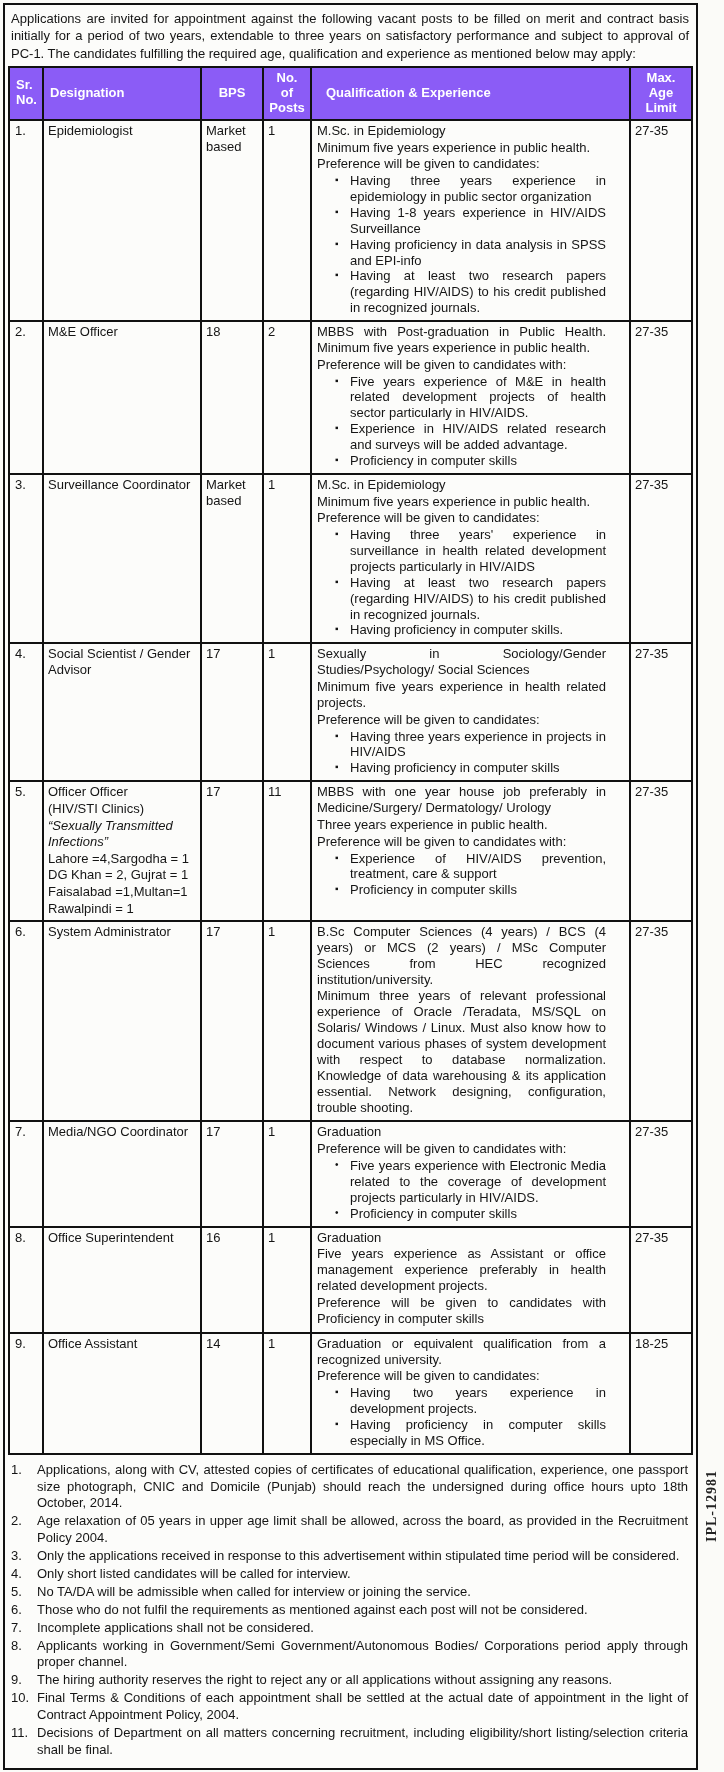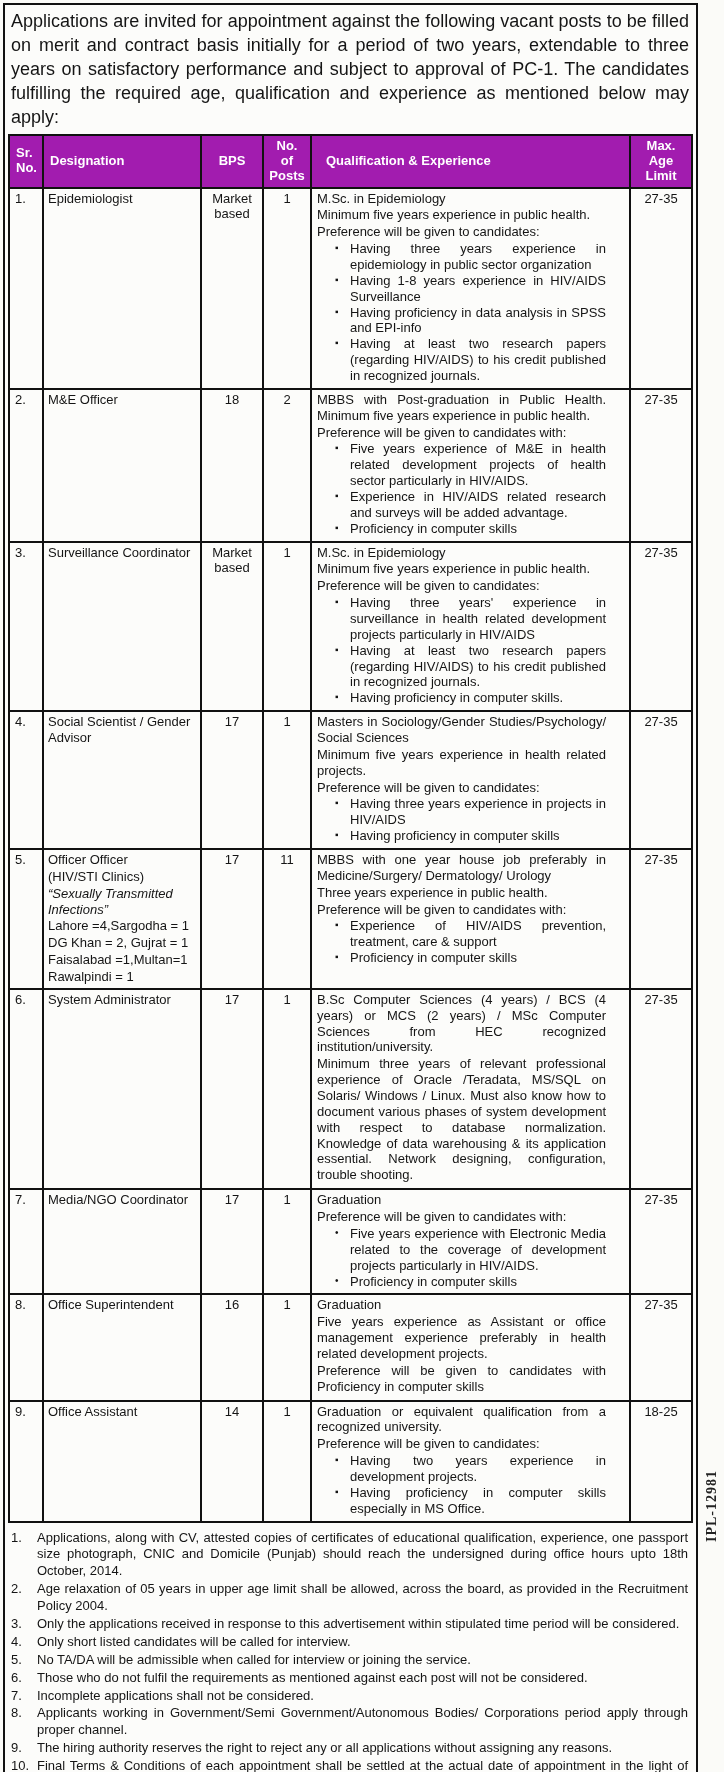--- a/index.html
+++ b/index.html
@@ -40,7 +40,7 @@
   .intro {
     margin: 0;
     padding: 5px 7px 4px 6px;
-    font-size: 18px;
+    font-size: 13px;
     line-height: 1.33;
     text-align: justify;
   }

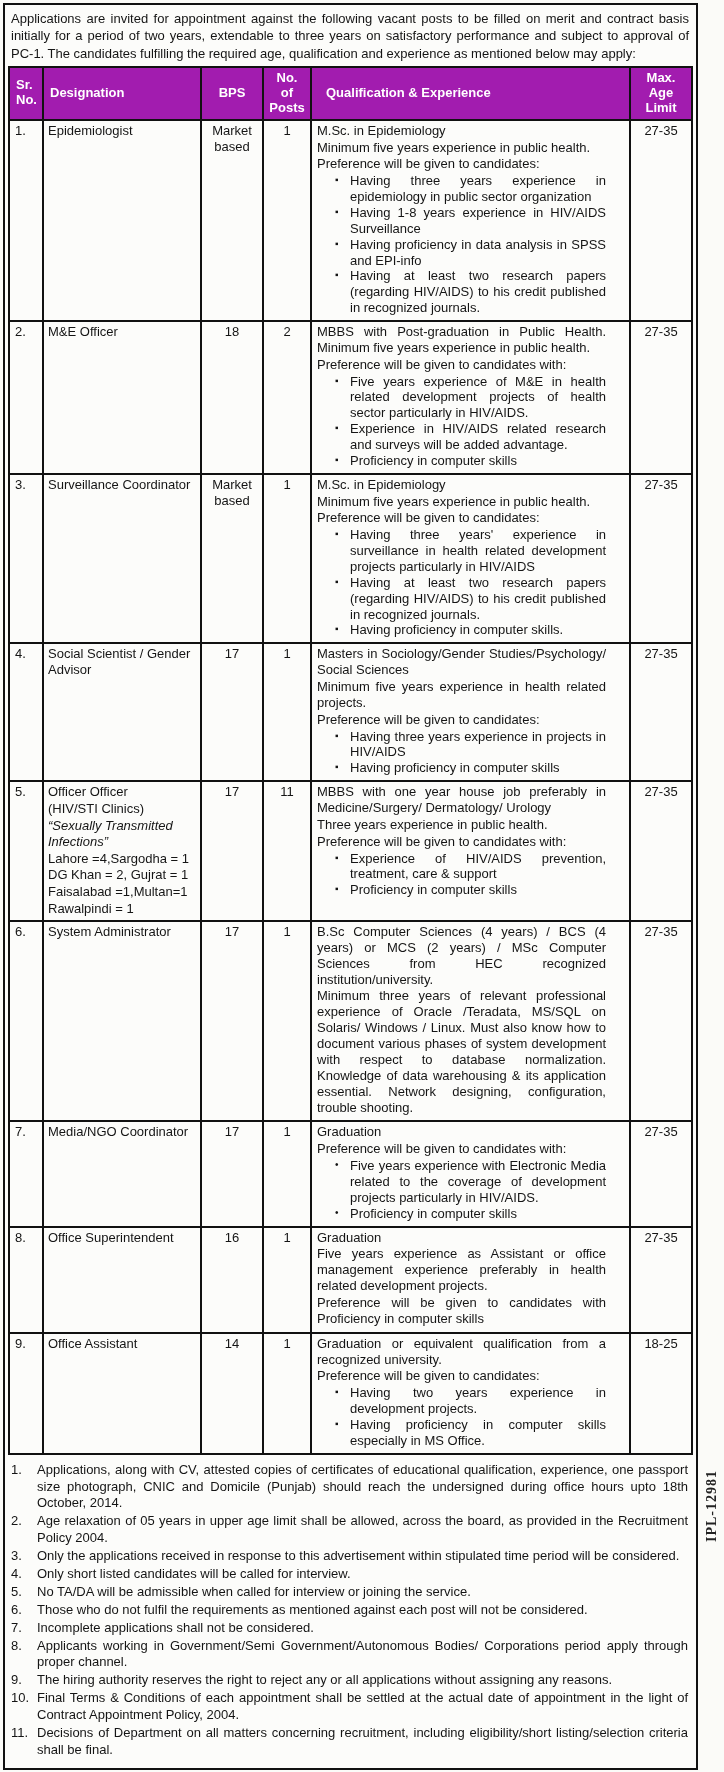--- a/index.html
+++ b/index.html
@@ -59,7 +59,7 @@
     padding: 2px 4px;
   }
   .vac thead th {
-    background: #a21caf;
+    background: #8b5cf6;
     color: #fff;
     font-weight: bold;
     white-space: pre-line;

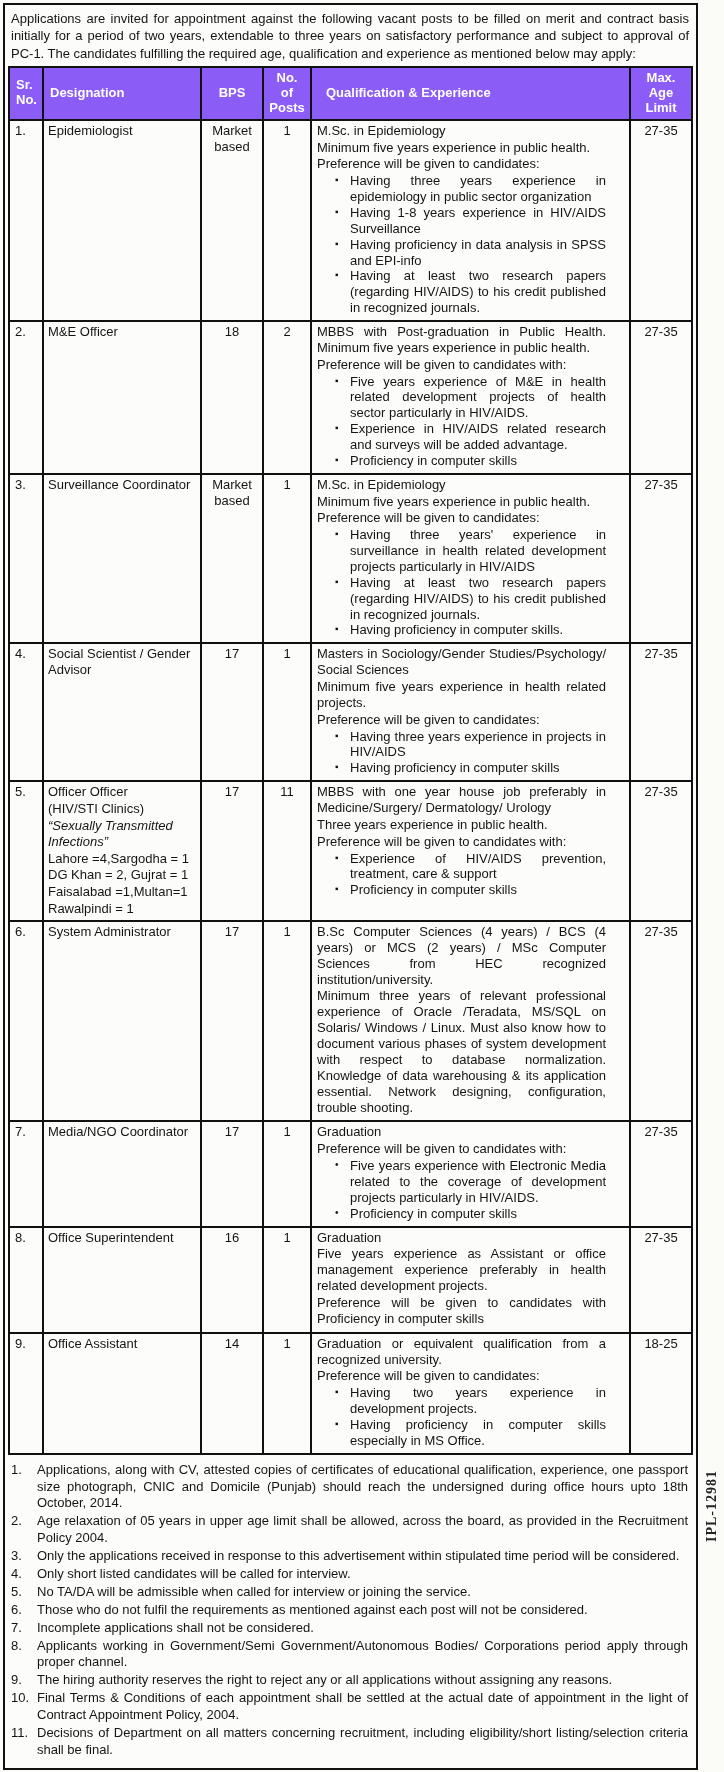--- a/index.html
+++ b/index.html
@@ -76,7 +76,7 @@
   col.c-posts{ width: 48px; }
   col.c-age  { width: 62px; }
   td.sr   { padding-left: 5px; }
-  td.bps, td.posts, td.age { text-align: center; }
+  td.bps, td.posts, td.age { text-align: left; }
   td.des .ital { font-style: italic; }
   td.des div { margin: 0 0 1px 0; }
   td.qual { padding: 2px 23px 4px 5px; }

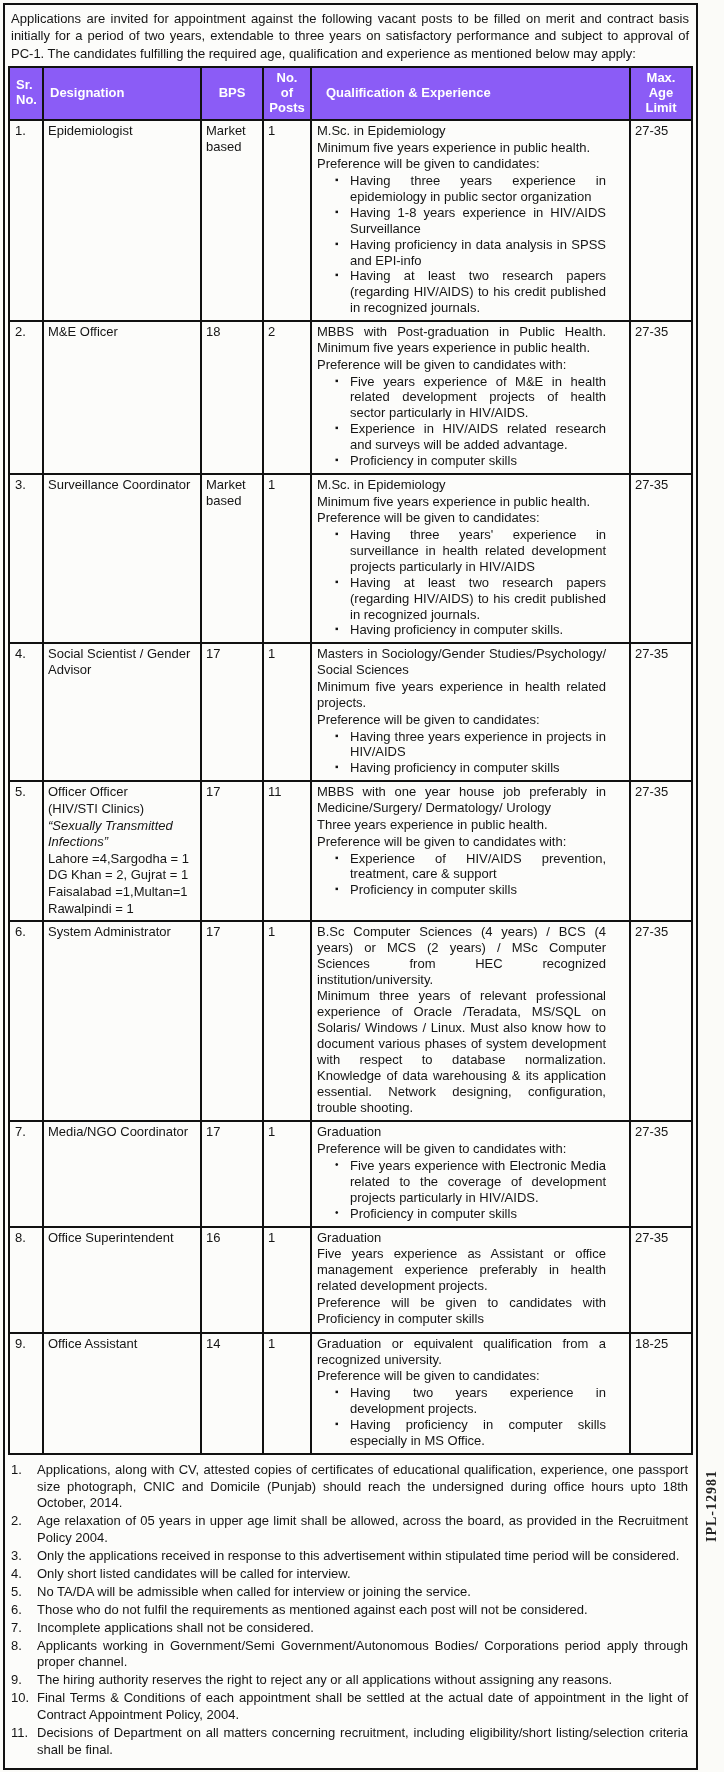--- a/index.html
+++ b/index.html
@@ -228,7 +228,7 @@
             <td class="bps">17</td>
             <td class="posts">1</td>
             <td class="qual">
-              <div class="qp">Masters in Sociology/Gender Studies/Psychology/ Social Sciences</div>
+              <div class="qp">Sexually in Sociology/Gender Studies/Psychology/ Social Sciences</div>
               <div class="qp">Minimum five years experience in health related projects.</div>
               <div class="qp">Preference will be given to candidates:</div>
               <div class="bullet">

